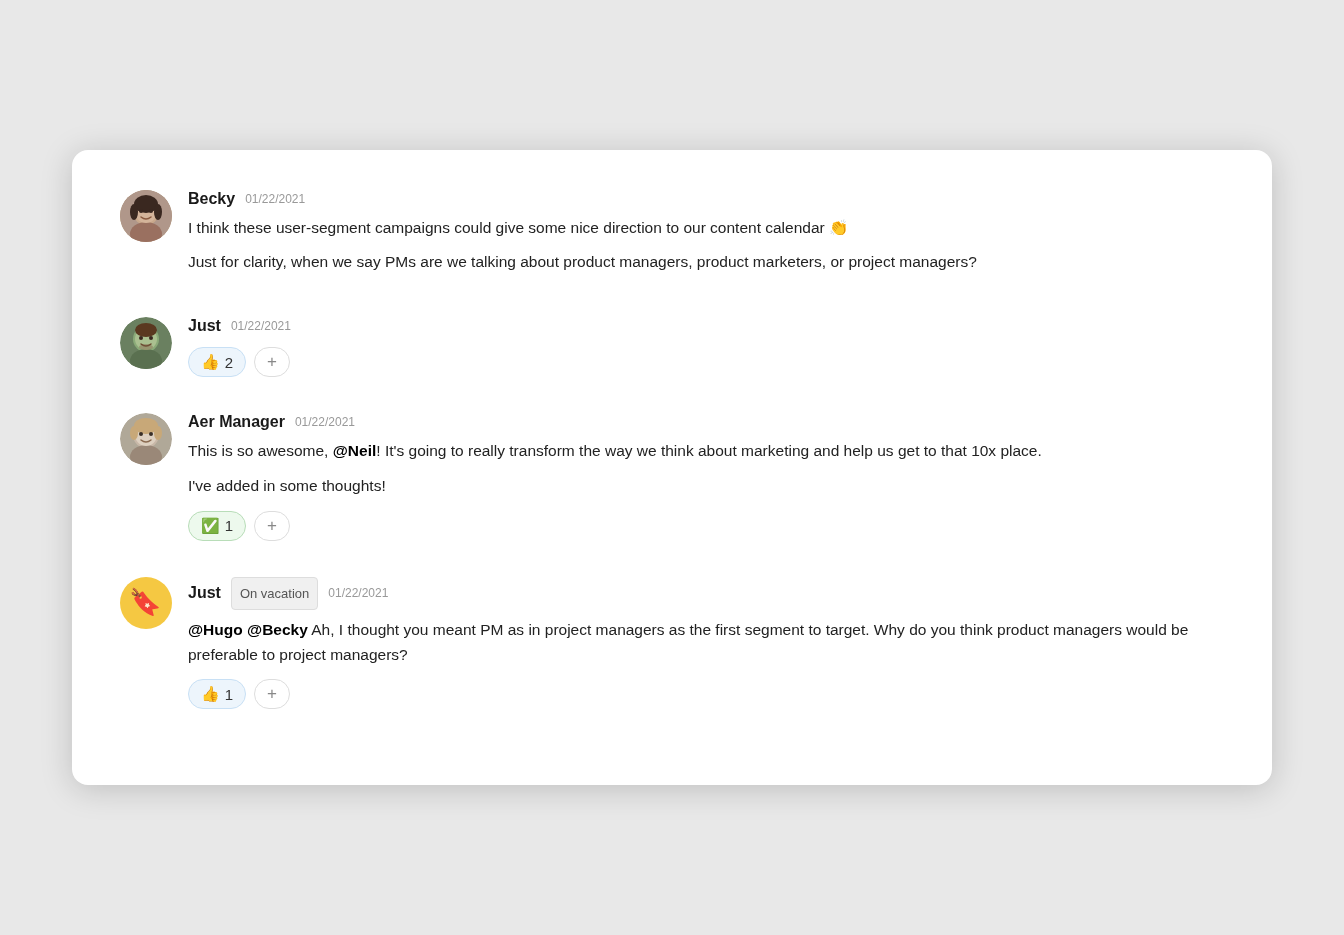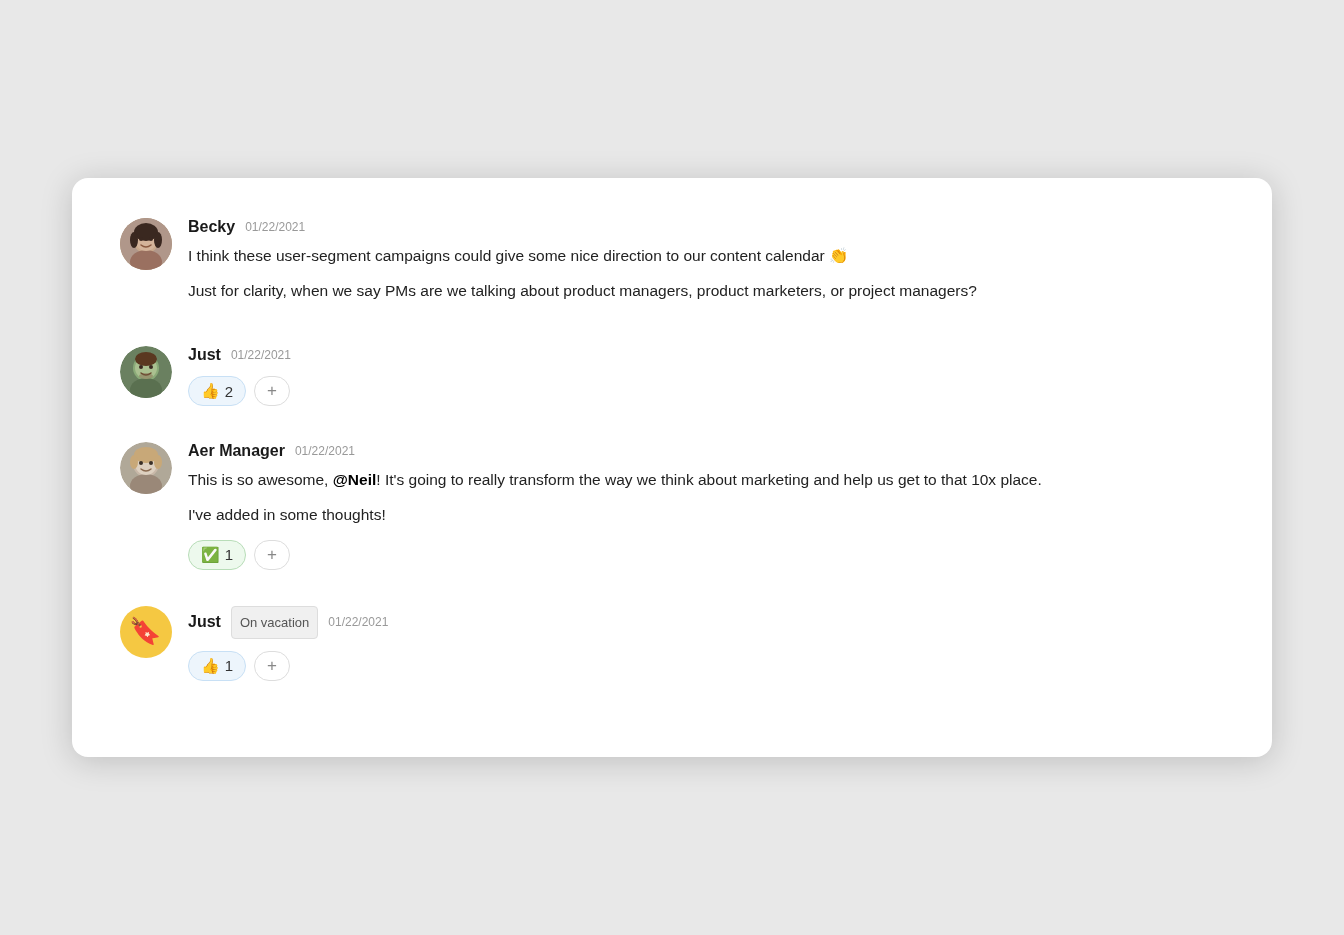--- a/index.html
+++ b/index.html
@@ -241,6 +241,9 @@
         <span class="status-badge">On vacation</span>
         <span class="timestamp">01/22/2021</span>
       </div>
+      <div class="message-text">
+        <p><span class="mention">@Hugo</span> <span class="mention">@Becky</span> Ah, I thought you meant PM as in project managers as the first segment to target. Why do you think product managers would be preferable to project managers?</p>
+      </div>
       <div class="reactions">
         <button class="reaction-btn">
           <span>👍</span>

